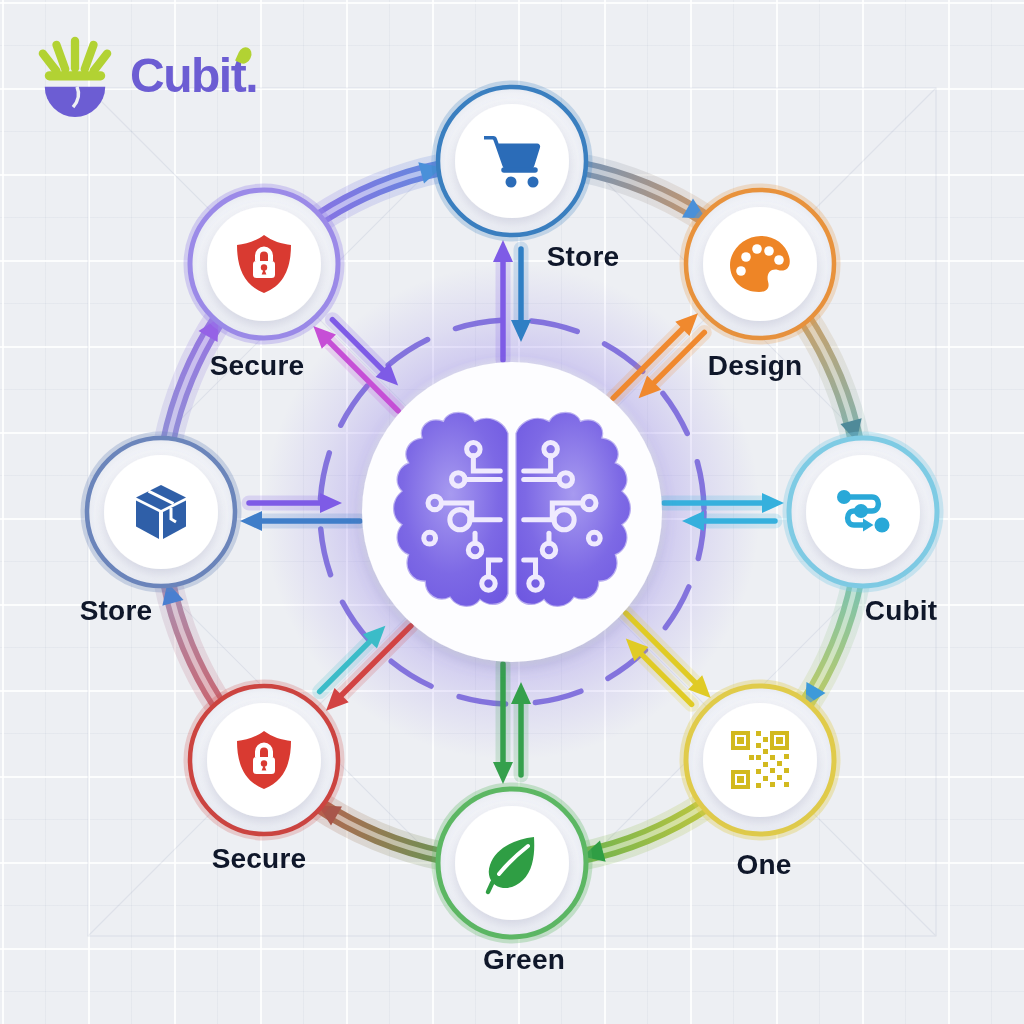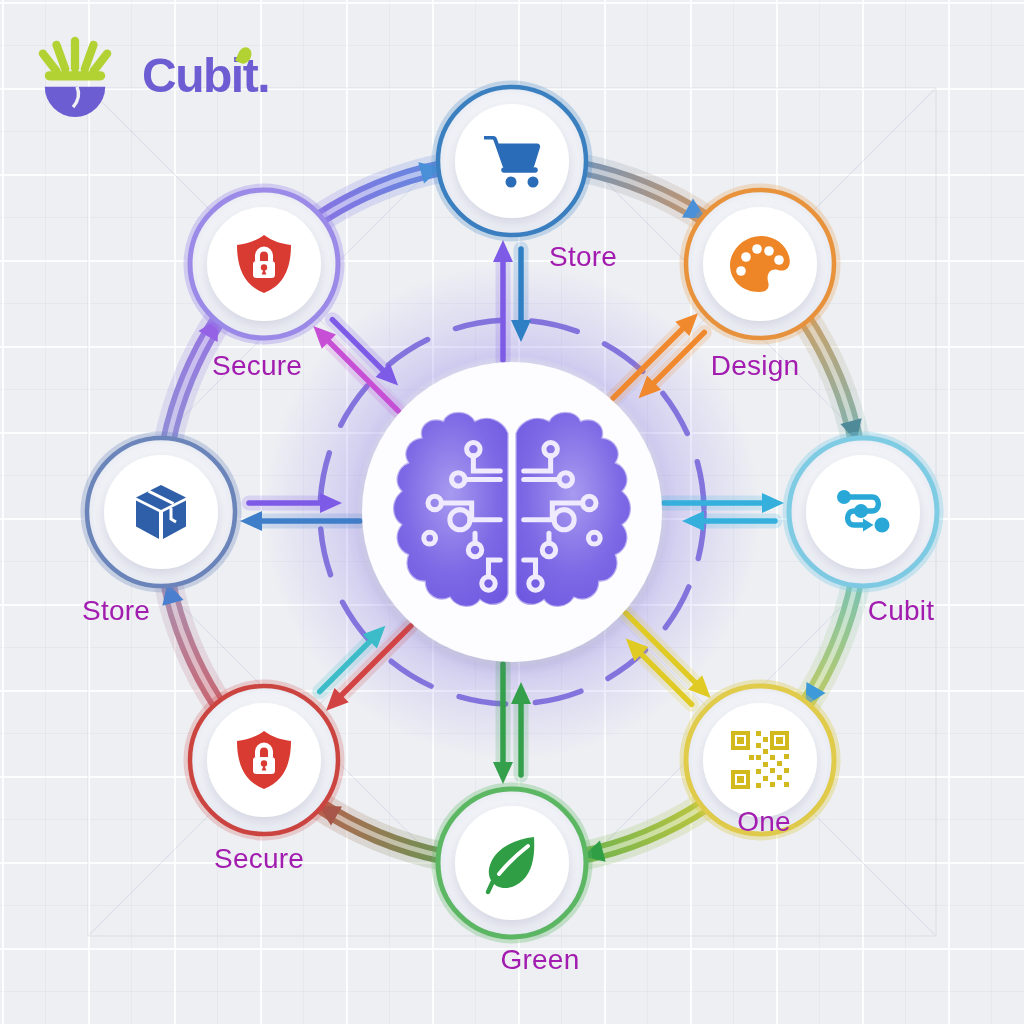--- a/index.html
+++ b/index.html
@@ -16,7 +16,7 @@
   svg.diagram{position:absolute;left:0;top:0;}
   .label{position:absolute;transform:translateX(-50%);font-size:28px;font-weight:400;
     color:#a21caf;letter-spacing:.2px;white-space:nowrap;}
-  .logo{position:absolute;left:36px;top:34px;display:flex;gap:28px;}
+  .logo{position:absolute;left:36px;top:34px;display:flex;gap:16px;}
   .logo-text{font-size:48px;font-weight:bold;color:#6c5dd3;letter-spacing:-1.5px;line-height:84px;}
   .logo-accent{position:absolute;left:202px;top:13px;width:13px;height:17px;background:#b2d233;
     border-radius:70% 70% 70% 0 / 65% 65% 70% 0;transform:rotate(24deg);}

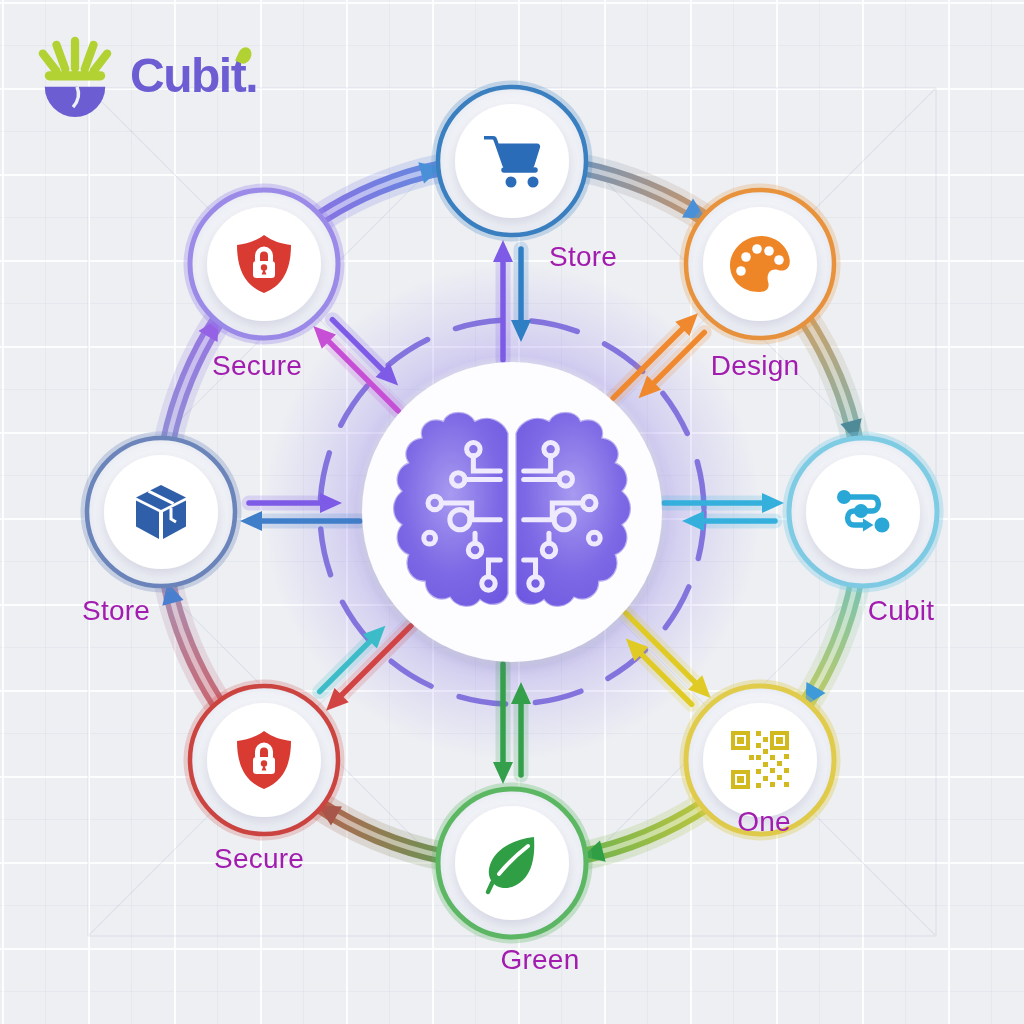--- a/index.html
+++ b/index.html
@@ -14,8 +14,8 @@
     background-size:86px 86px,86px 86px,86px 86px,86px 86px;
     background-position:2px 2px,2px 2px,45px 45px,45px 45px;}
   svg.diagram{position:absolute;left:0;top:0;}
-  .label{position:absolute;transform:translateX(-50%);font-size:28px;font-weight:400;
-    color:#a21caf;letter-spacing:.2px;white-space:nowrap;}
+  .label{position:absolute;transform:translateX(-50%);font-size:28px;font-weight:700;
+    color:#0f172a;letter-spacing:.2px;white-space:nowrap;}
   .logo{position:absolute;left:36px;top:34px;display:flex;gap:16px;}
   .logo-text{font-size:48px;font-weight:bold;color:#6c5dd3;letter-spacing:-1.5px;line-height:84px;}
   .logo-accent{position:absolute;left:202px;top:13px;width:13px;height:17px;background:#b2d233;

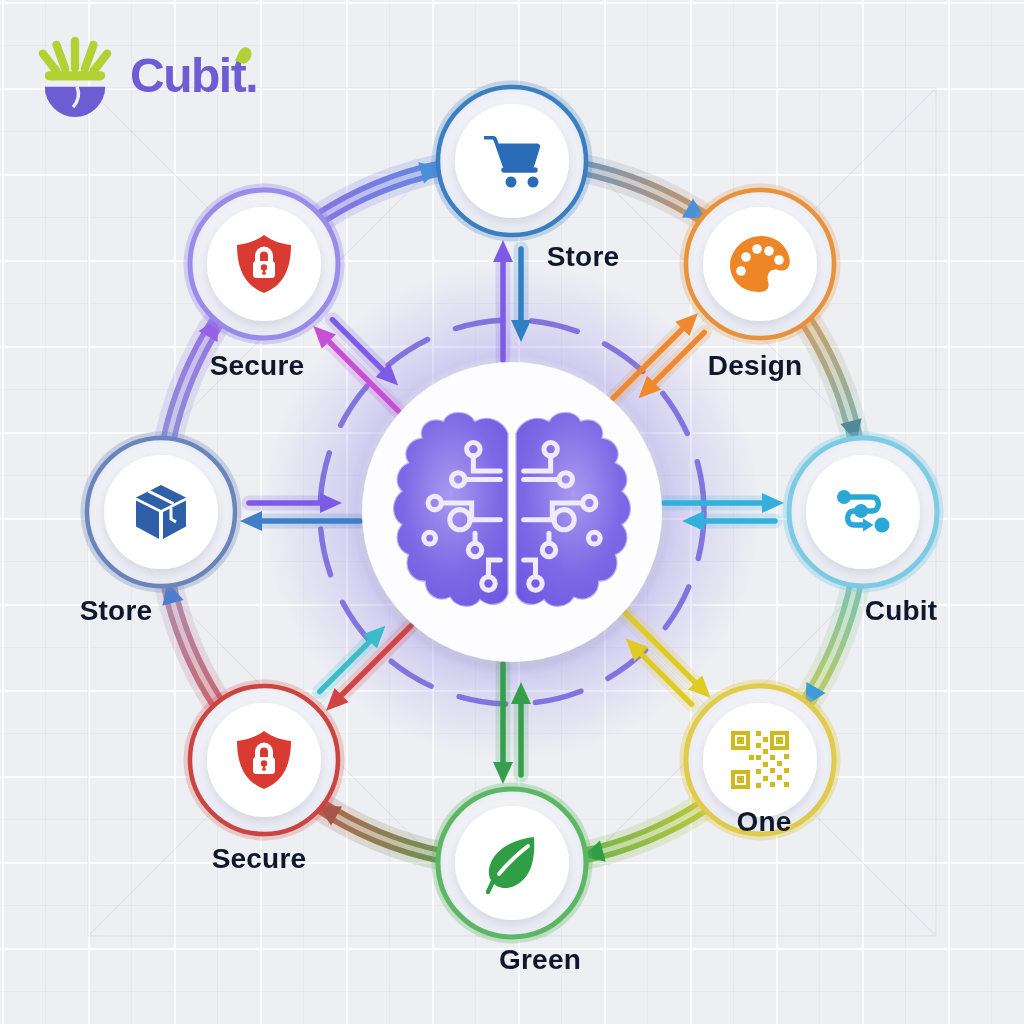--- a/index.html
+++ b/index.html
@@ -340,7 +340,7 @@
   <div class="label" style="left:583px;top:241px;">Store</div>
   <div class="label" style="left:755px;top:350px;text-align:center;">Design</div>
   <div class="label" style="left:901px;top:595px;">Cubit</div>
-  <div class="label" style="left:764px;top:806px;">One</div>
+  <div class="label" style="left:764px;top:849px;">One</div>
   <div class="label" style="left:540px;top:944px;">Green</div>
   <div class="label" style="left:259px;top:843px;">Secure</div>
   <div class="label" style="left:116px;top:595px;">Store</div>

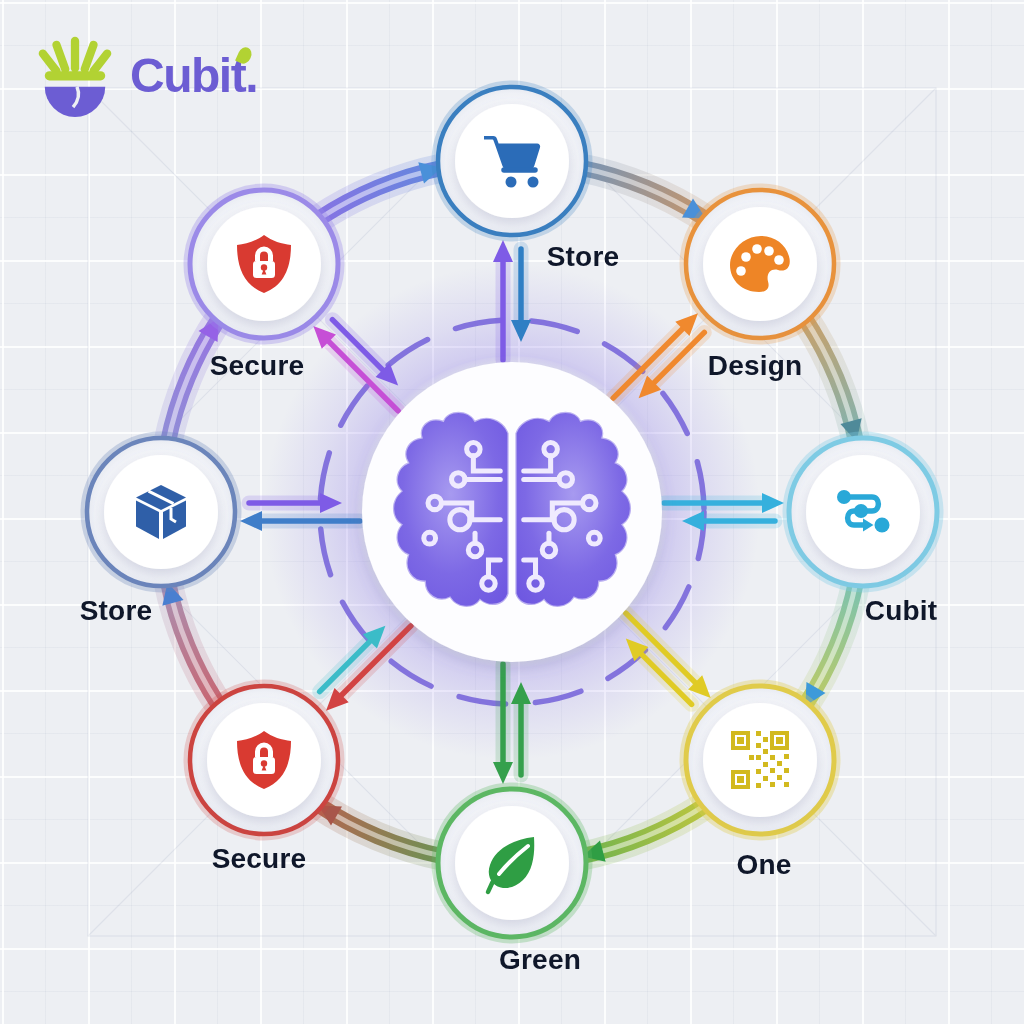--- a/index.html
+++ b/index.html
@@ -341,7 +341,7 @@
   <div class="label" style="left:755px;top:350px;text-align:center;">Design</div>
   <div class="label" style="left:901px;top:595px;">Cubit</div>
   <div class="label" style="left:764px;top:849px;">One</div>
-  <div class="label" style="left:540px;top:944px;">Green</div>
+  <div class="label" style="left:524px;top:944px;">Green</div>
   <div class="label" style="left:259px;top:843px;">Secure</div>
   <div class="label" style="left:116px;top:595px;">Store</div>
   <div class="label" style="left:257px;top:350px;">Secure</div>

